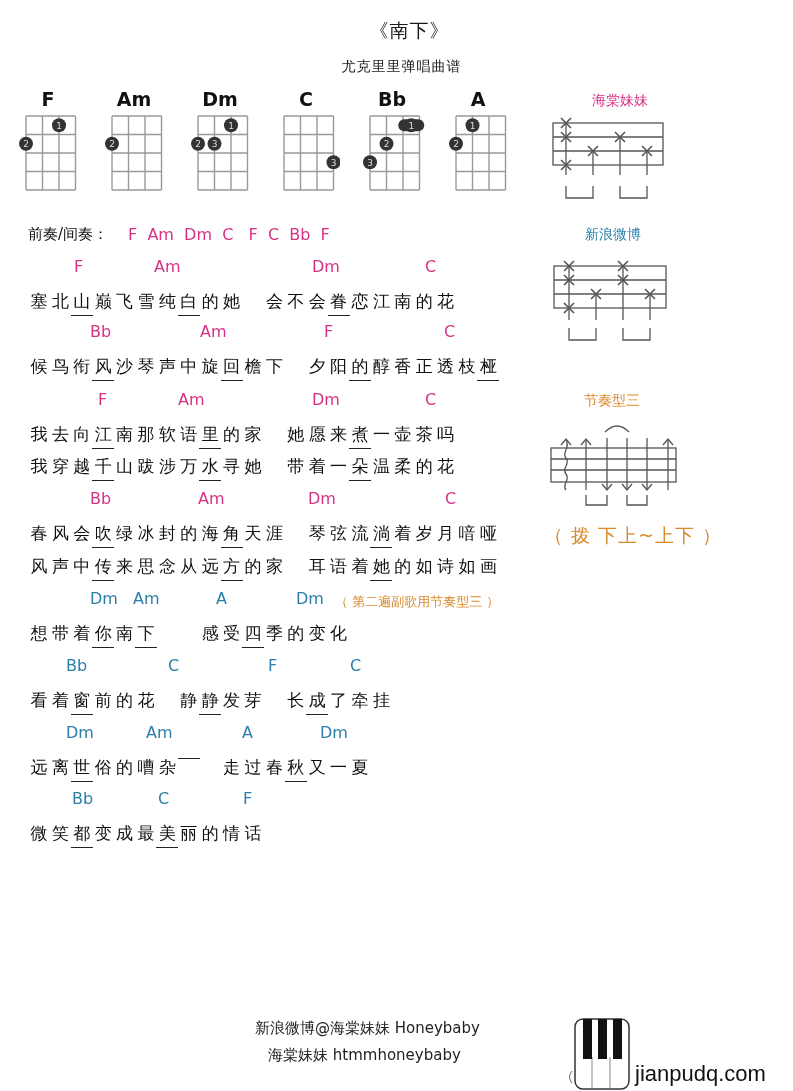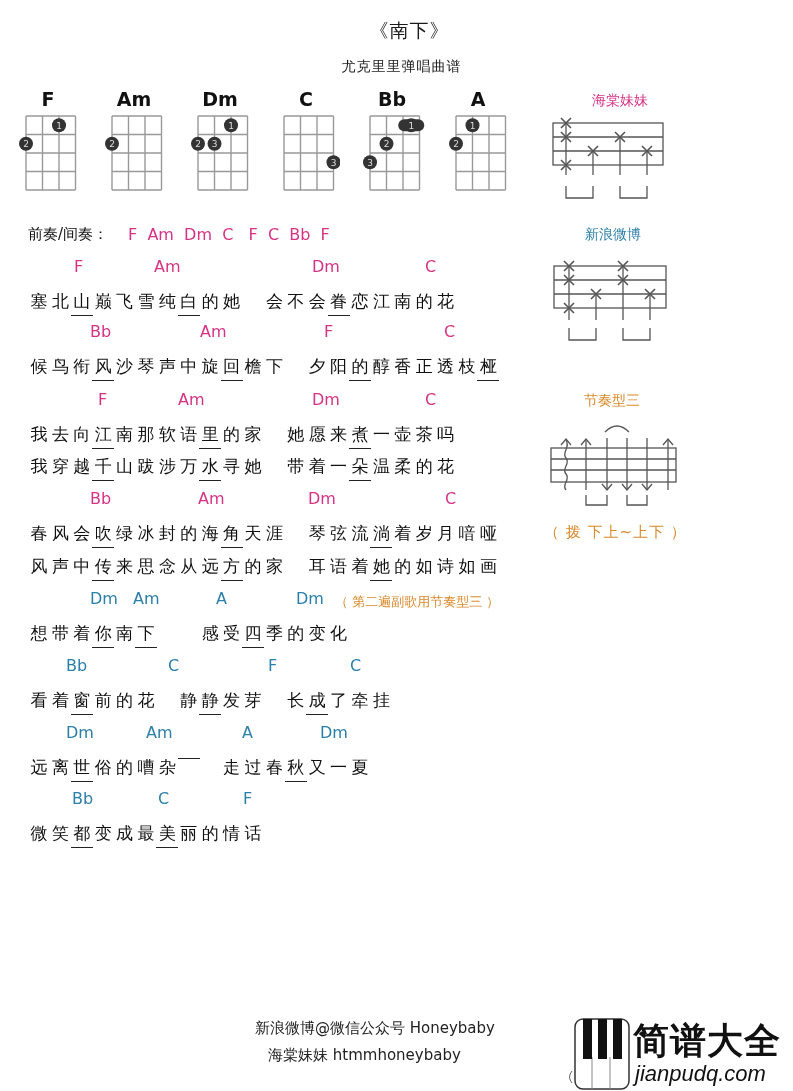--- a/index.html
+++ b/index.html
@@ -224,7 +224,7 @@
     <path d="M82 77 V87 H102 V77"></path>
   </g>
 </svg>
-<div class="abs" style="left:544px; top:523px; font-size:15px; color:#d98a2b; letter-spacing:1px;">（ 拨  下上~上下 ）</div>
+<div class="abs" style="left:544px; top:523px; font-size:19px; color:#d98a2b; letter-spacing:1px;">（ 拨  下上~上下 ）</div>
 
 <div class="abs" style="left:28px; top:225px; font-size:15px; color:#111;">前奏/间奏：</div>
 <div class="abs chord pink" style="left:128px; top:225px; white-space:pre; font-size:16px;">F  Am  Dm  C   F  C  Bb  F</div>

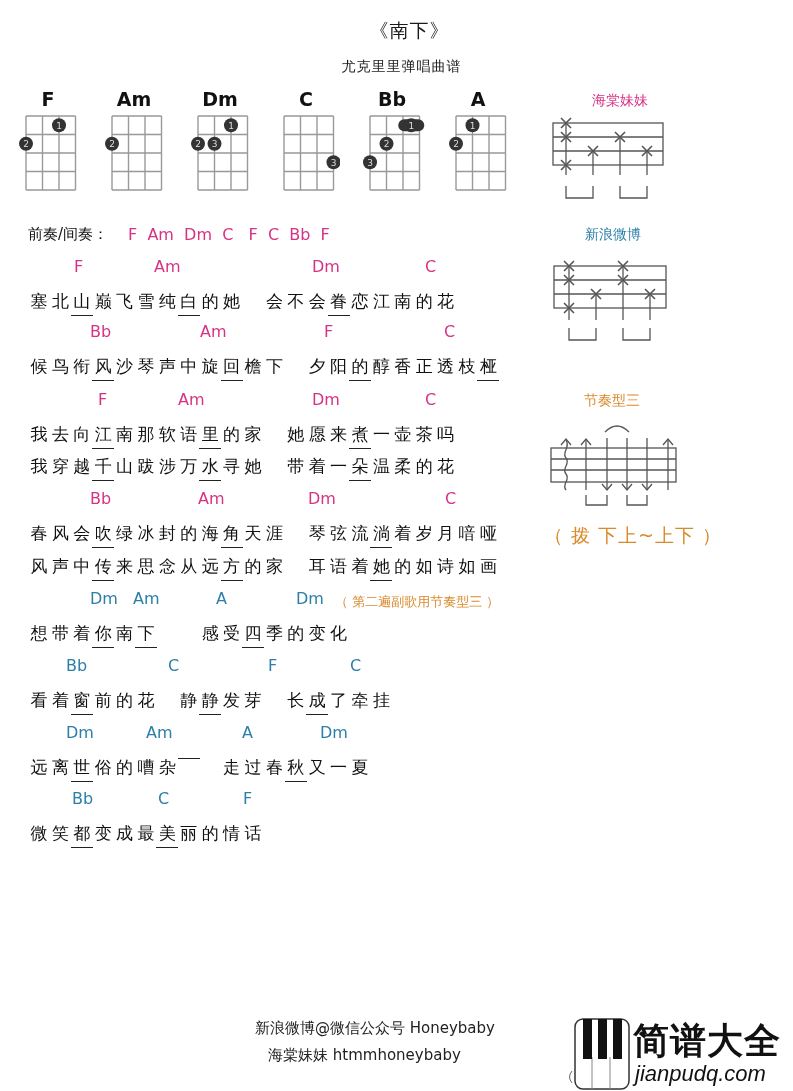--- a/index.html
+++ b/index.html
@@ -470,7 +470,7 @@
 
 <div class="abs orange" style="left:335px; top:593px; font-size:13px;">（ 第二遍副歌用节奏型三 ）</div>
 
-<div class="abs footer1">新浪微博@微信公众号 Honeybaby</div>
+<div class="abs footer1">新浪微博@海棠妹妹 Honeybaby</div>
 <div class="abs footer2">海棠妹妹 htmmhoneybaby</div>
 <div class="abs logo">
   <svg width="68" height="74" style="position:absolute; left:0; top:0;">

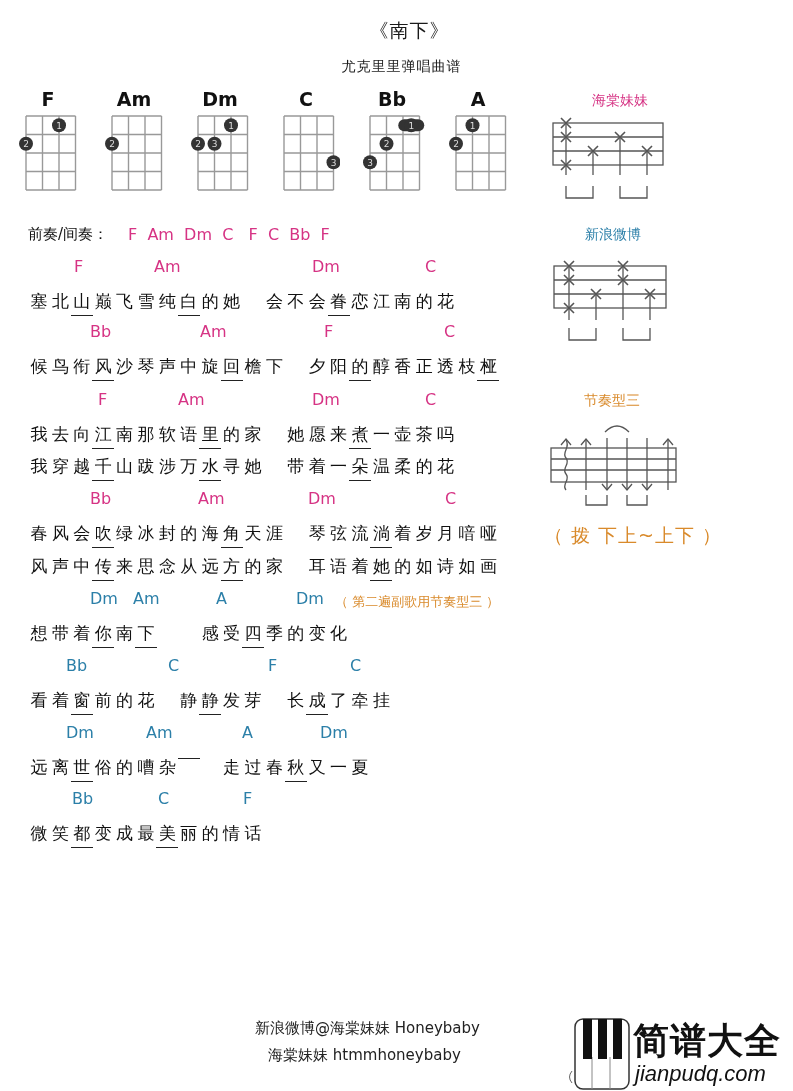--- a/index.html
+++ b/index.html
@@ -482,7 +482,6 @@
     <rect x="48" y="2" width="9" height="40" fill="#111"></rect>
     <path d="M7 54 Q2 60 7 66" stroke="#666" fill="none"></path>
   </svg>
-  <div class="logo-text">简谱大全</div>
   <div class="logo-url">jianpudq.com</div>
 </div>
 

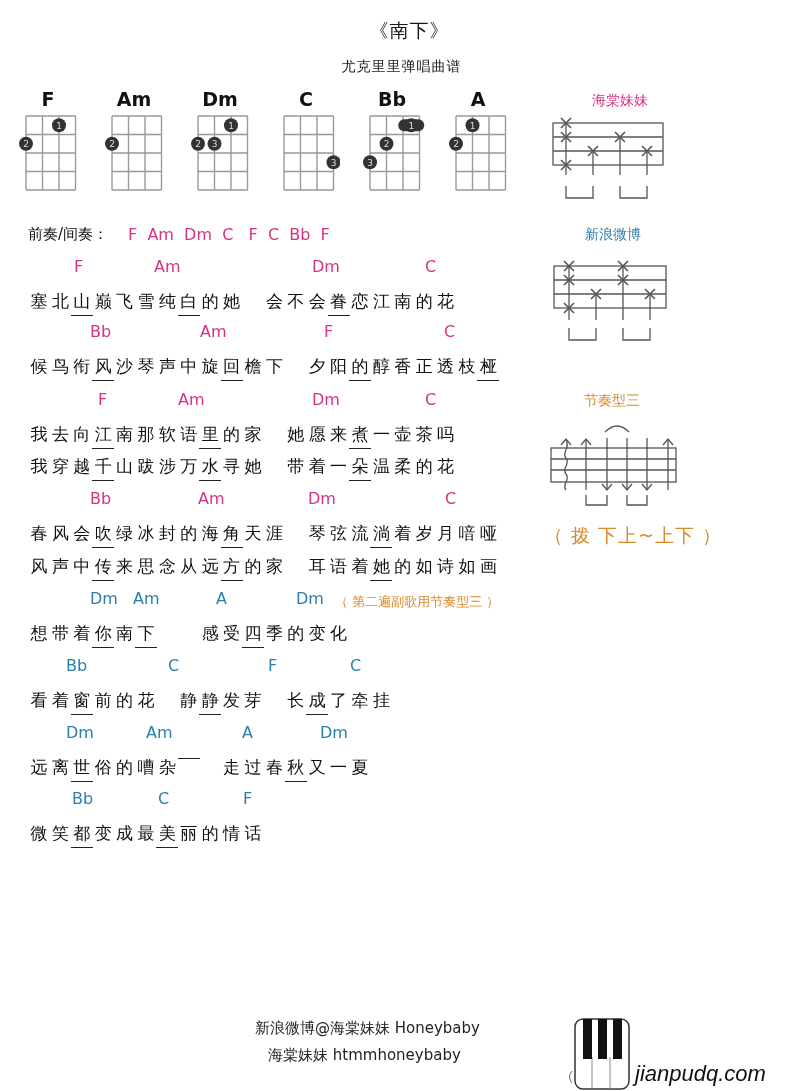--- a/index.html
+++ b/index.html
@@ -28,7 +28,7 @@
   .footer2 { left: 268px; top: 1046px; font-size: 15px; color: #222; }
   .logo { left: 565px; top: 1017px; width: 228px; height: 74px; }
   .logo-text { position: absolute; left: 68px; top: 0; font-size: 36px; font-weight: bold; color: #111; letter-spacing: 1px; }
-  .logo-url { position: absolute; left: 70px; top: 44px; font-size: 22px; color: #111; font-family: "Liberation Sans", sans-serif; font-style: italic; }
+  .logo-url { position: absolute; left: 70px; top: 44px; font-size: 22px; color: #111; font-family: "Liberation Sans", sans-serif; }
 </style>
 </head>
 <body>

